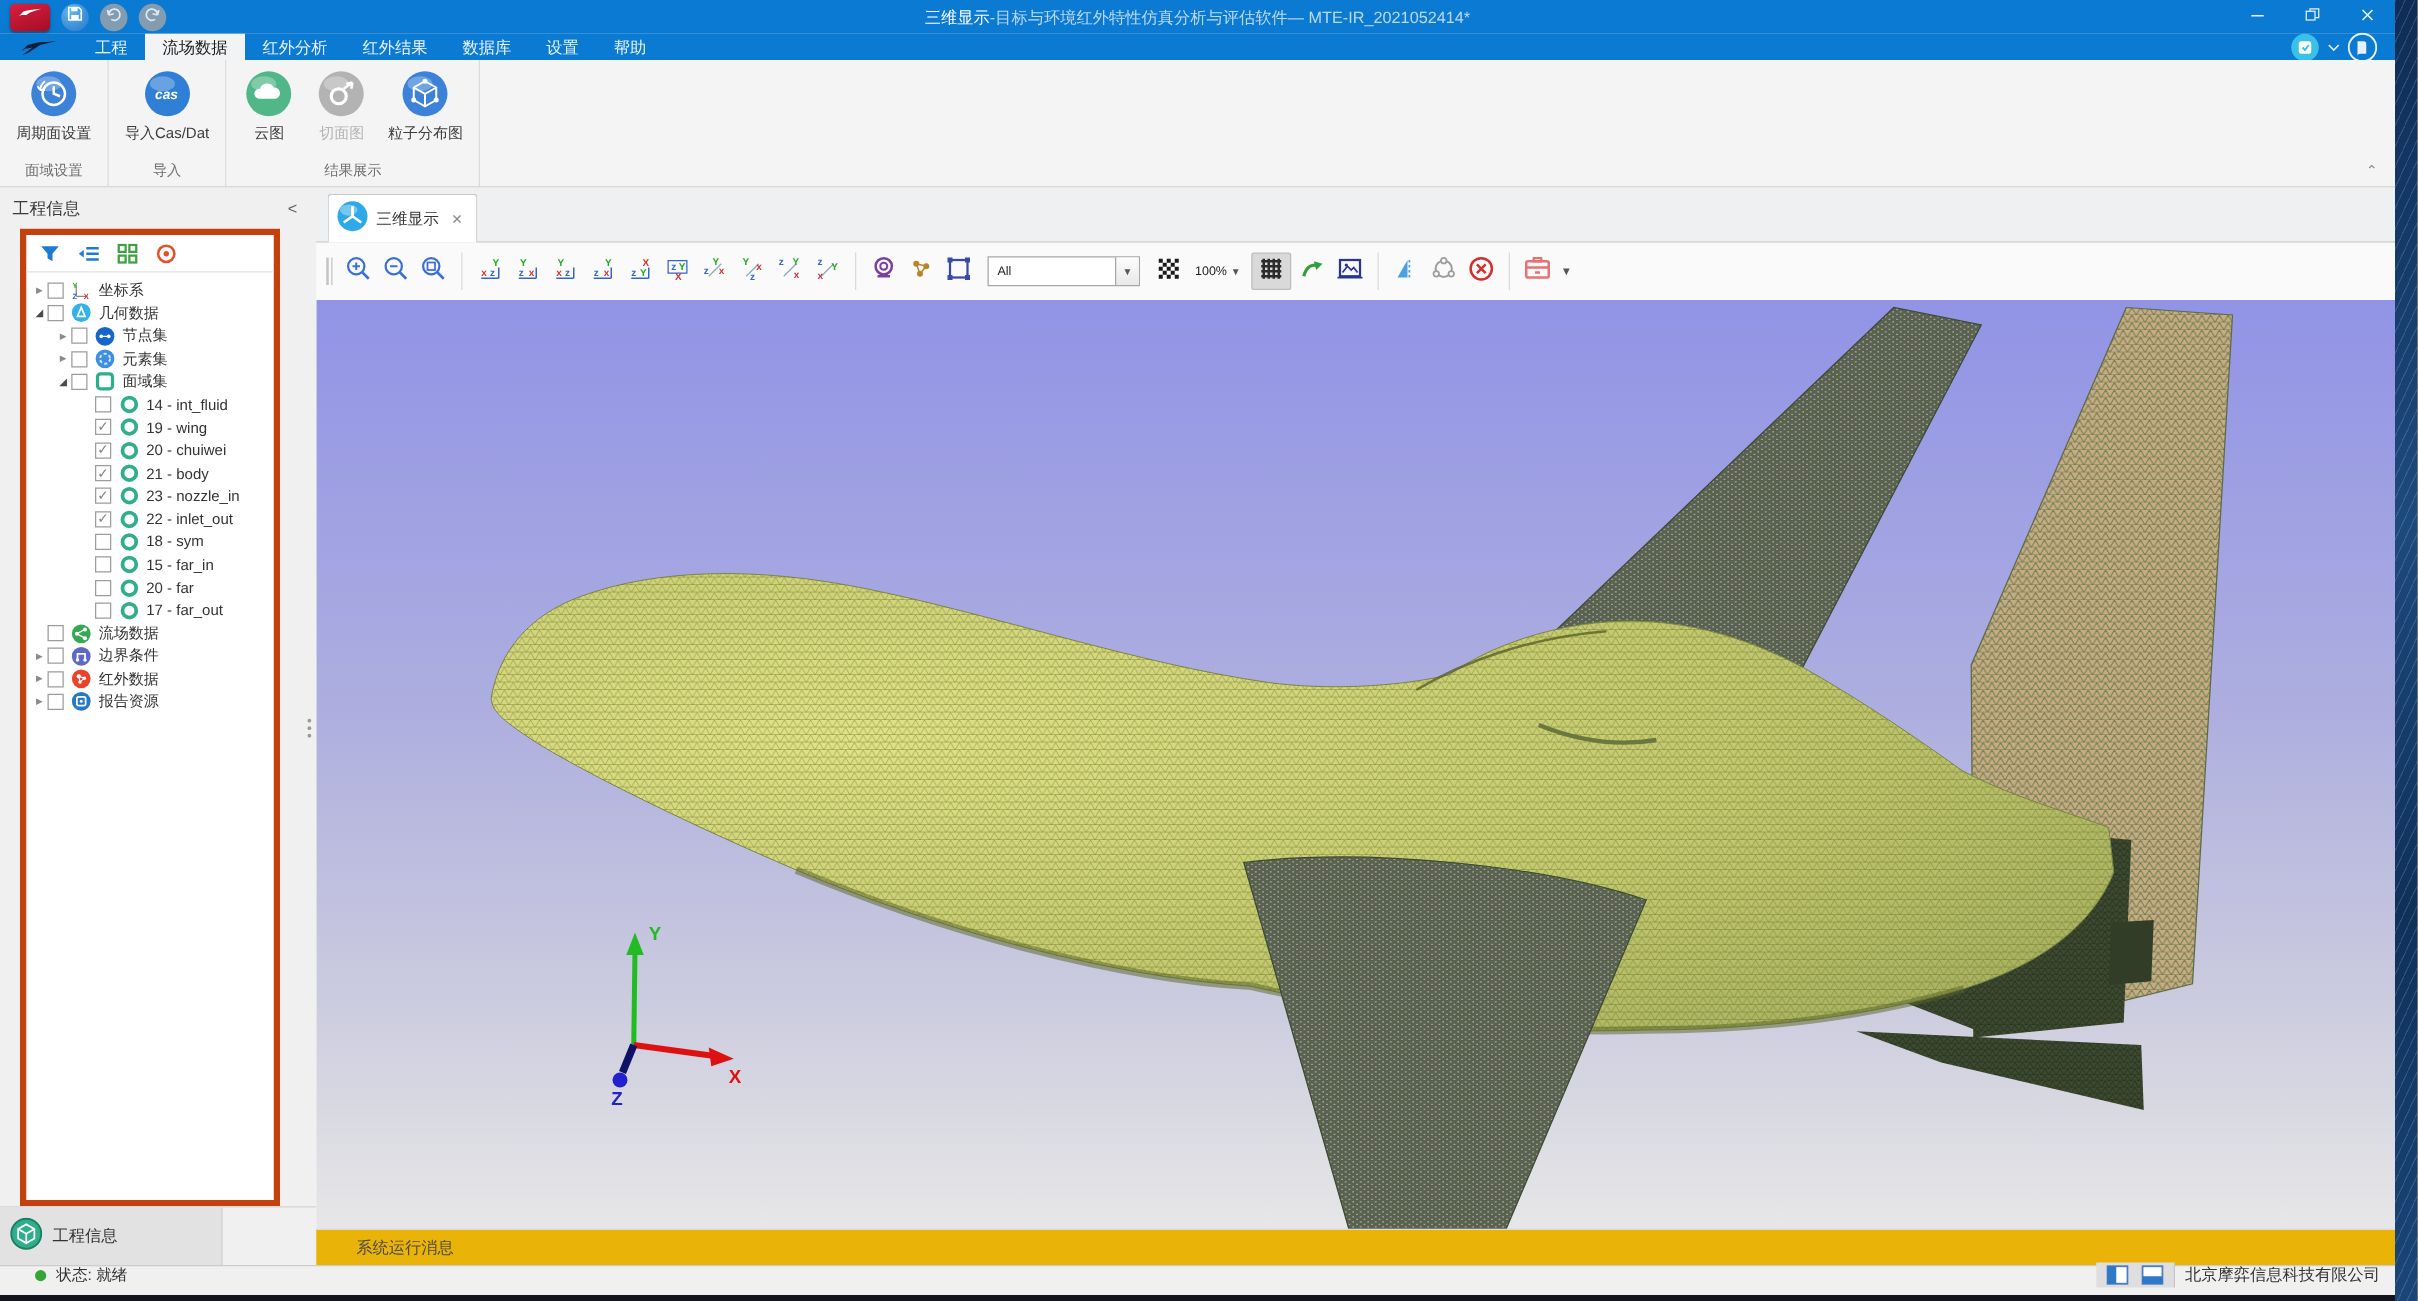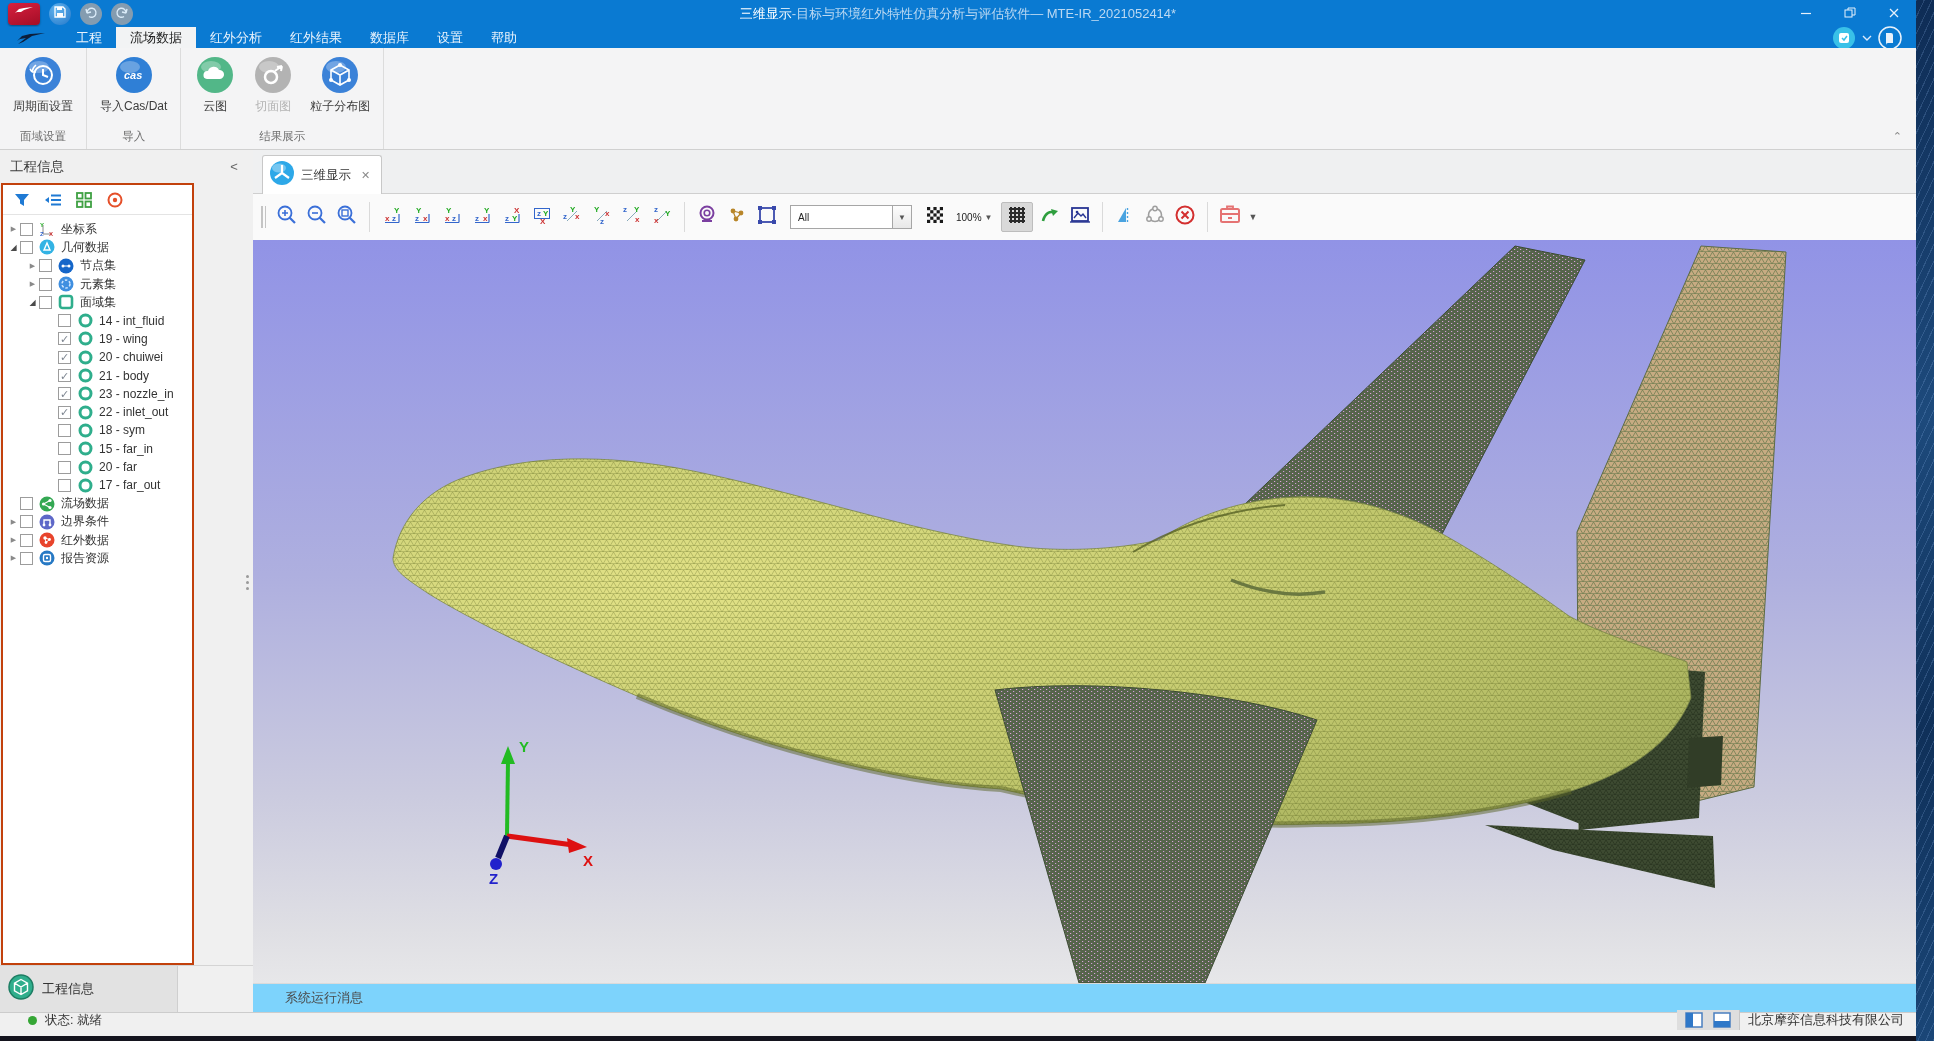--- a/index.html
+++ b/index.html
@@ -43,7 +43,7 @@
   #panel-header{height:33px;display:flex;align-items:center;padding:0 10px;}
   #panel-header .ptitle{font-size:13.5px;color:#3a3a3a;flex:1;}
   #panel-header .pcollapse{color:#666;font-size:13px;width:18px;text-align:center;cursor:default;}
-  #panel-body{position:absolute;left:1px;top:33px;width:193px;height:782px;background:#ffffff;border:2px solid #c2410c;}
+  #panel-body{position:absolute;left:16px;top:33px;width:208px;height:782px;background:#ffffff;border:5px solid #c2410c;}
   #panel-tools{height:30px;display:flex;align-items:center;gap:9px;padding-left:8px;border-bottom:1px solid #e4e4e4;}
   .ptool{width:22px;height:22px;display:flex;align-items:center;justify-content:center;cursor:default;}
   #tree{position:absolute;left:0;top:31px;right:0;bottom:0;overflow:hidden;padding-top:4px;}

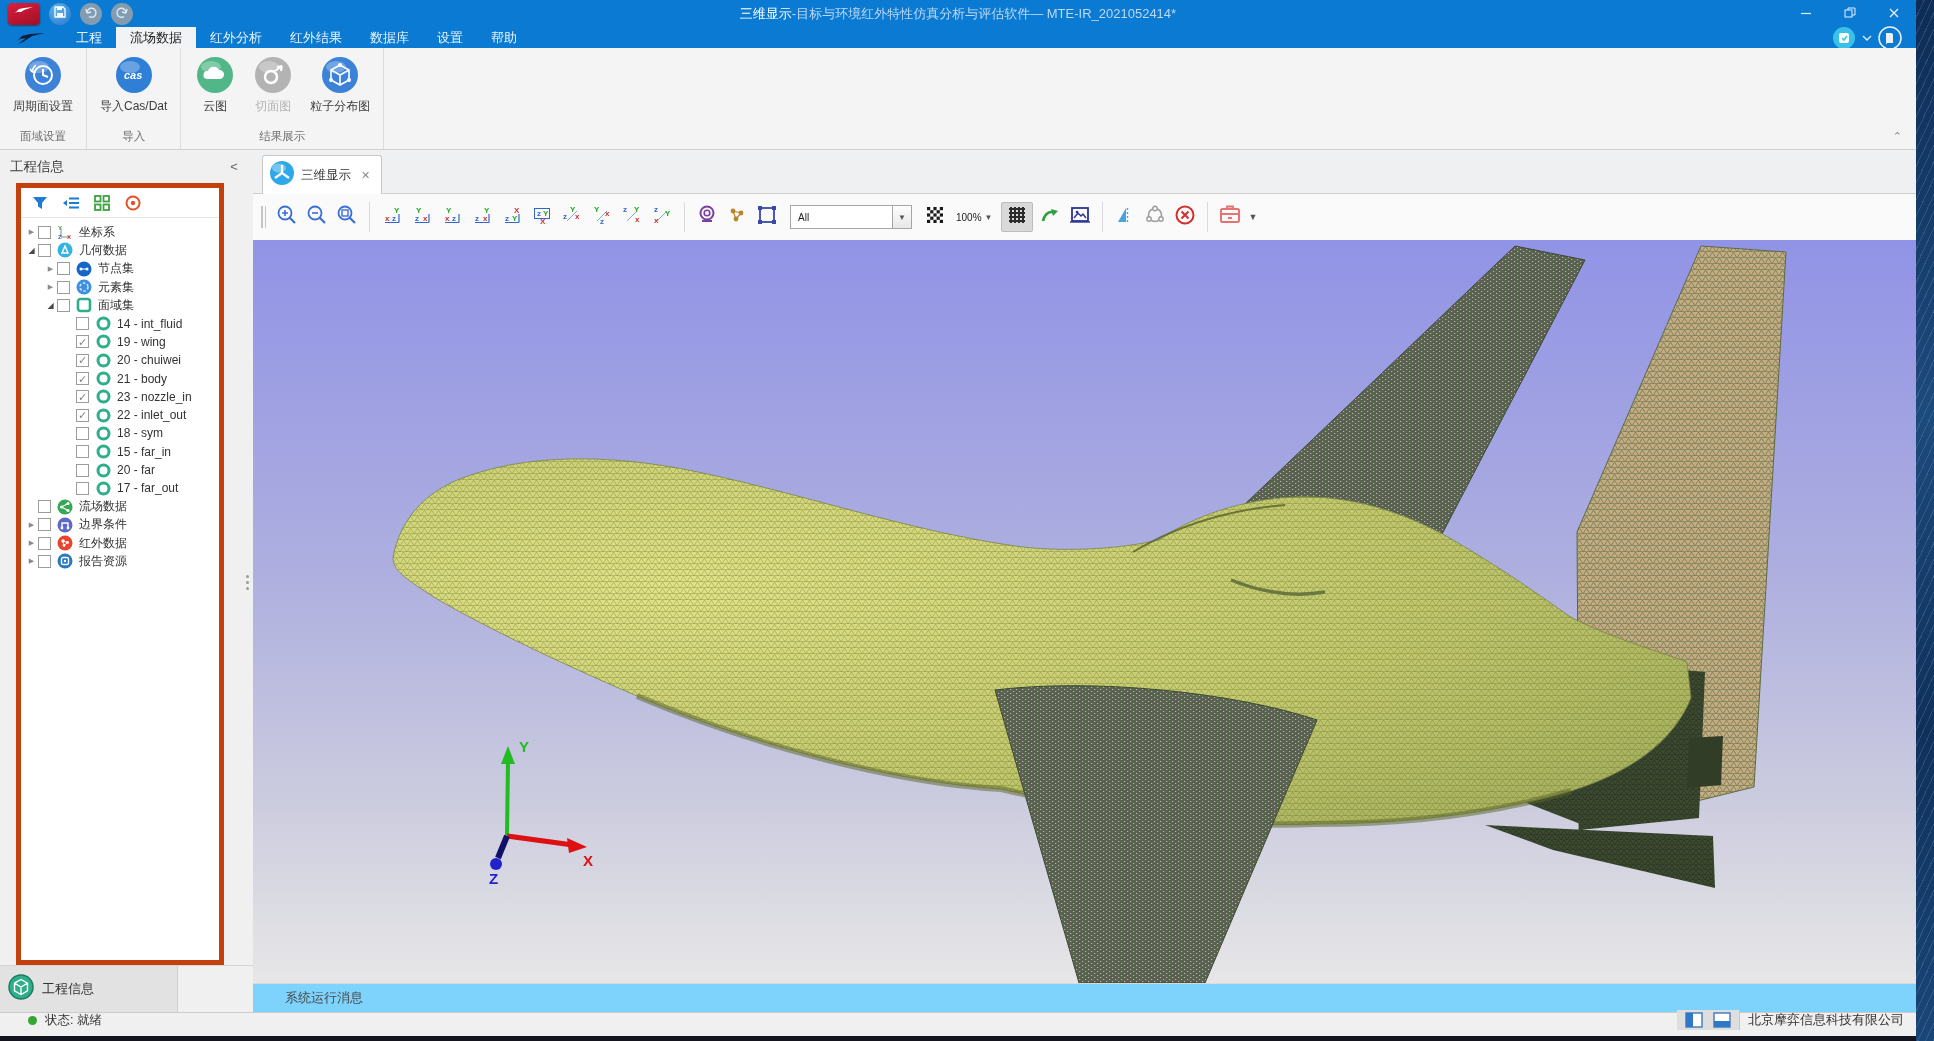--- a/index.html
+++ b/index.html
@@ -80,7 +80,7 @@
 
   #viewport{position:relative;width:1663px;height:743px;overflow:hidden;}
   #viewport svg{display:block;}
-  #msgbar{height:29px;background:#7dd3fc;border-top:1px solid #dadada;display:flex;align-items:center;}
+  #msgbar{height:29px;background:#eab308;border-top:1px solid #dadada;display:flex;align-items:center;}
   #msgbar span{font-size:13px;color:#4a4a4a;padding-left:32px;}
 
   

